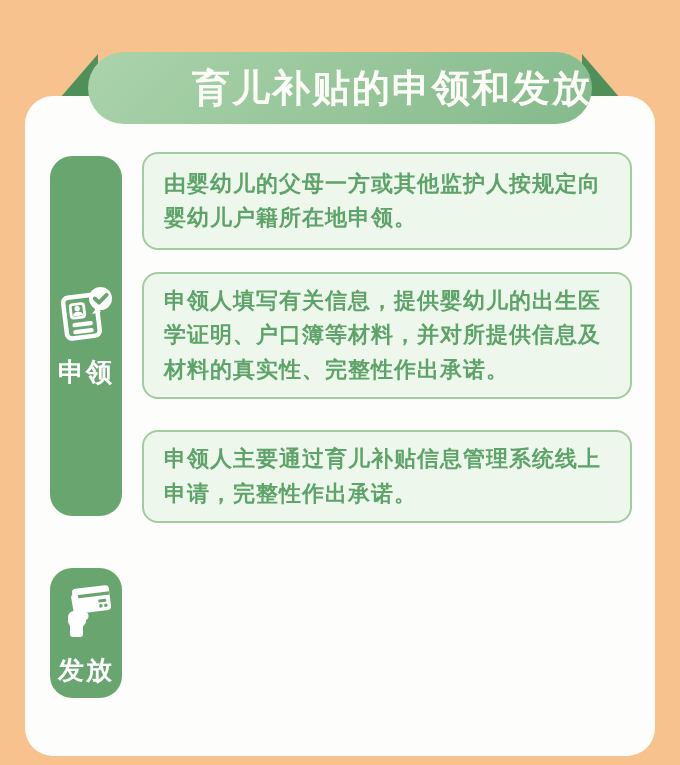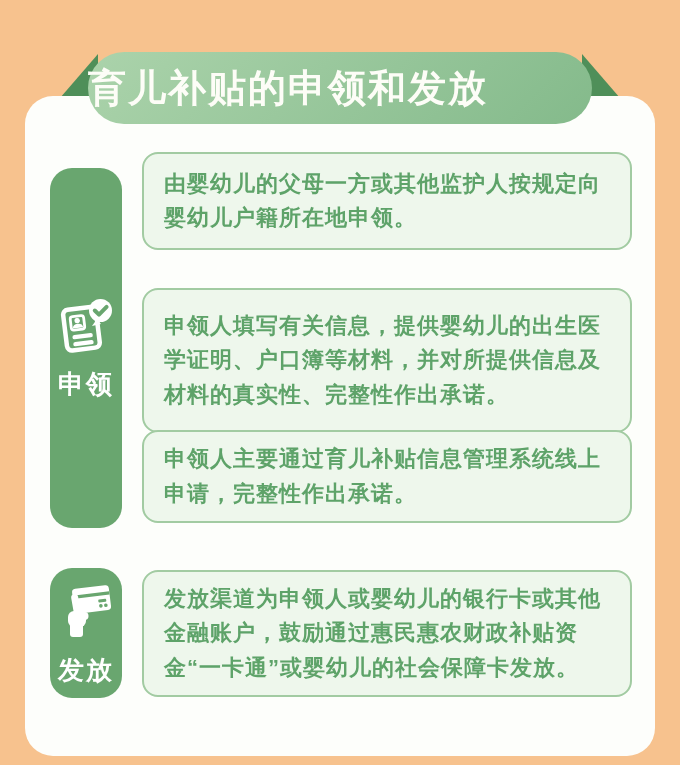--- a/index.html
+++ b/index.html
@@ -29,7 +29,7 @@
     position:absolute; left:88px; top:52px; width:504px; height:72px;
     border-radius:36px; z-index:3;
     background:linear-gradient(135deg,var(--banner-light),var(--banner-dark));
-    display:flex; align-items:center; justify-content:flex-start;
+    display:flex; align-items:center; justify-content:flex-end;
   }
   .banner span{
     color:var(--title-text); font-size:38px; font-weight:900;

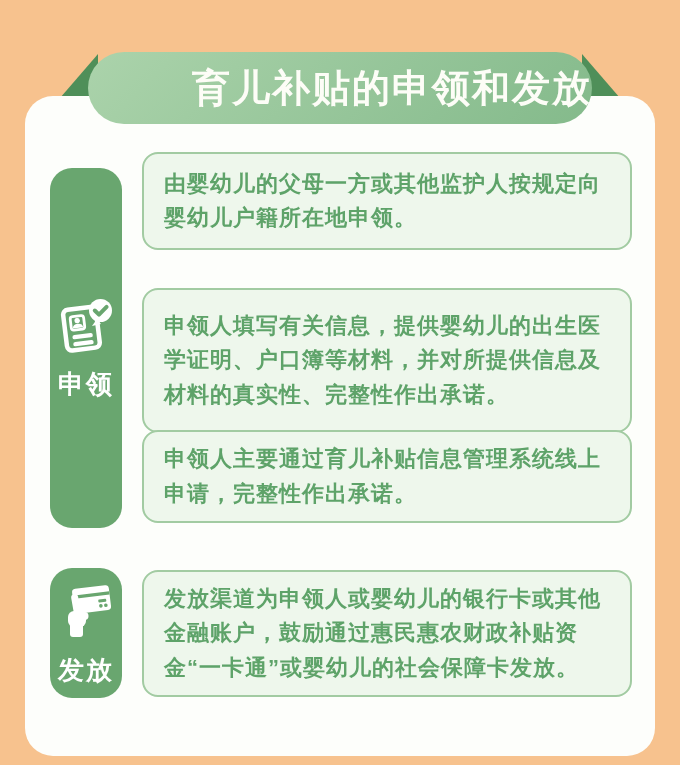--- a/index.html
+++ b/index.html
@@ -63,7 +63,7 @@
     letter-spacing:1px; line-height:1.55; word-break:break-all;
   }
   .box1{ top:56px;  height:98px;  }
-  .box2{ top:192px; height:145px; }
+  .box2{ top:176px; height:127px; }
   .box3{ top:334px; height:93px;  }
   .box4{ top:474px; height:127px; }
 </style>

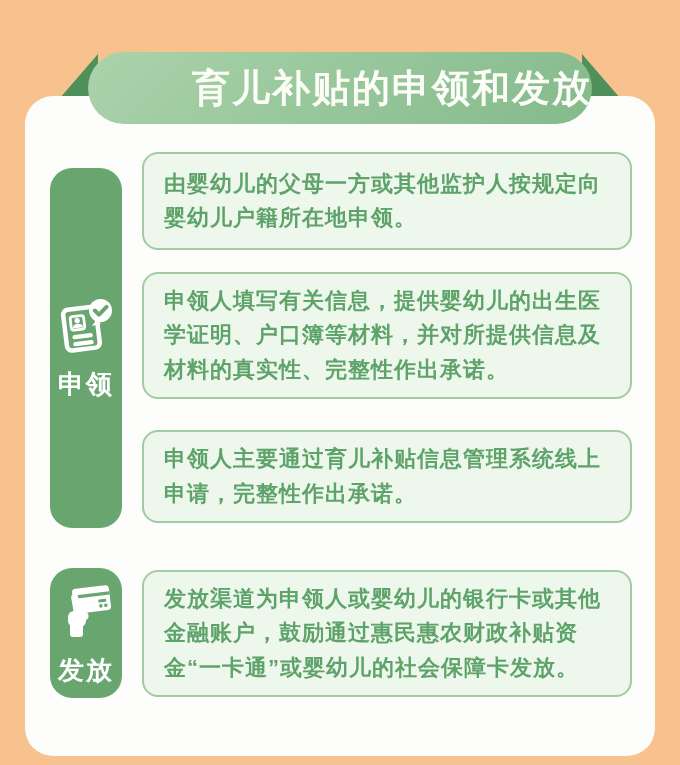--- a/index.html
+++ b/index.html
@@ -40,7 +40,7 @@
     background:var(--bar-green);
     display:flex; flex-direction:column; align-items:center; justify-content:center;
   }
-  .side-bar.bar1{ top:72px; height:360px; gap:14px; }
+  .side-bar.bar1{ top:60px; height:360px; gap:14px; }
   .side-bar.bar2{ top:472px; height:130px; gap:16px; }
   .side-label{
     color:#ffffff; font-size:26px; font-weight:900; letter-spacing:2px;

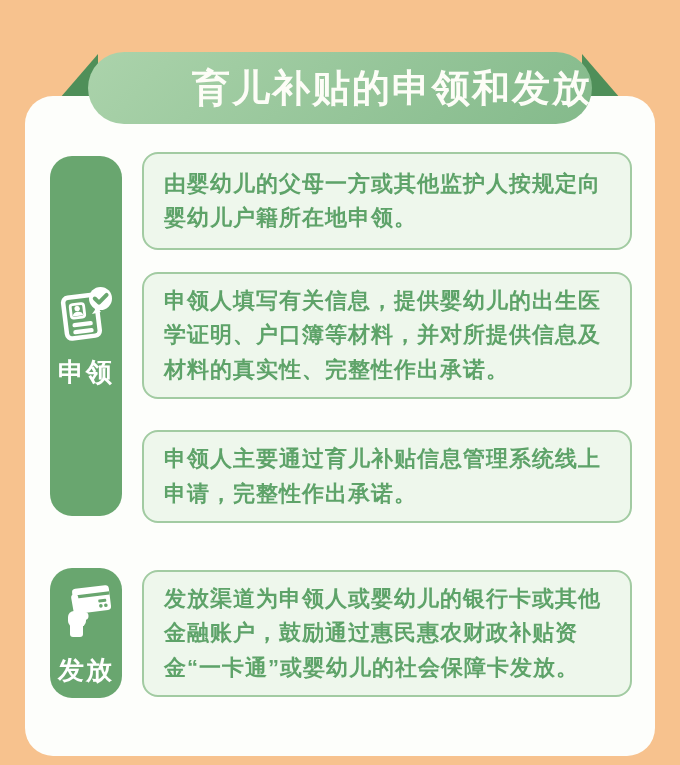--- a/index.html
+++ b/index.html
@@ -129,9 +129,6 @@
       <span class="side-label">发放</span>
     </div>
 
-    <div class="info-box box4">
-      <p>发放渠道为申领人或婴幼儿的银行卡或其他金融账户，鼓励通过惠民惠农财政补贴资金“一卡通”或婴幼儿的社会保障卡发放。</p>
-    </div>
 
   </div>
 

